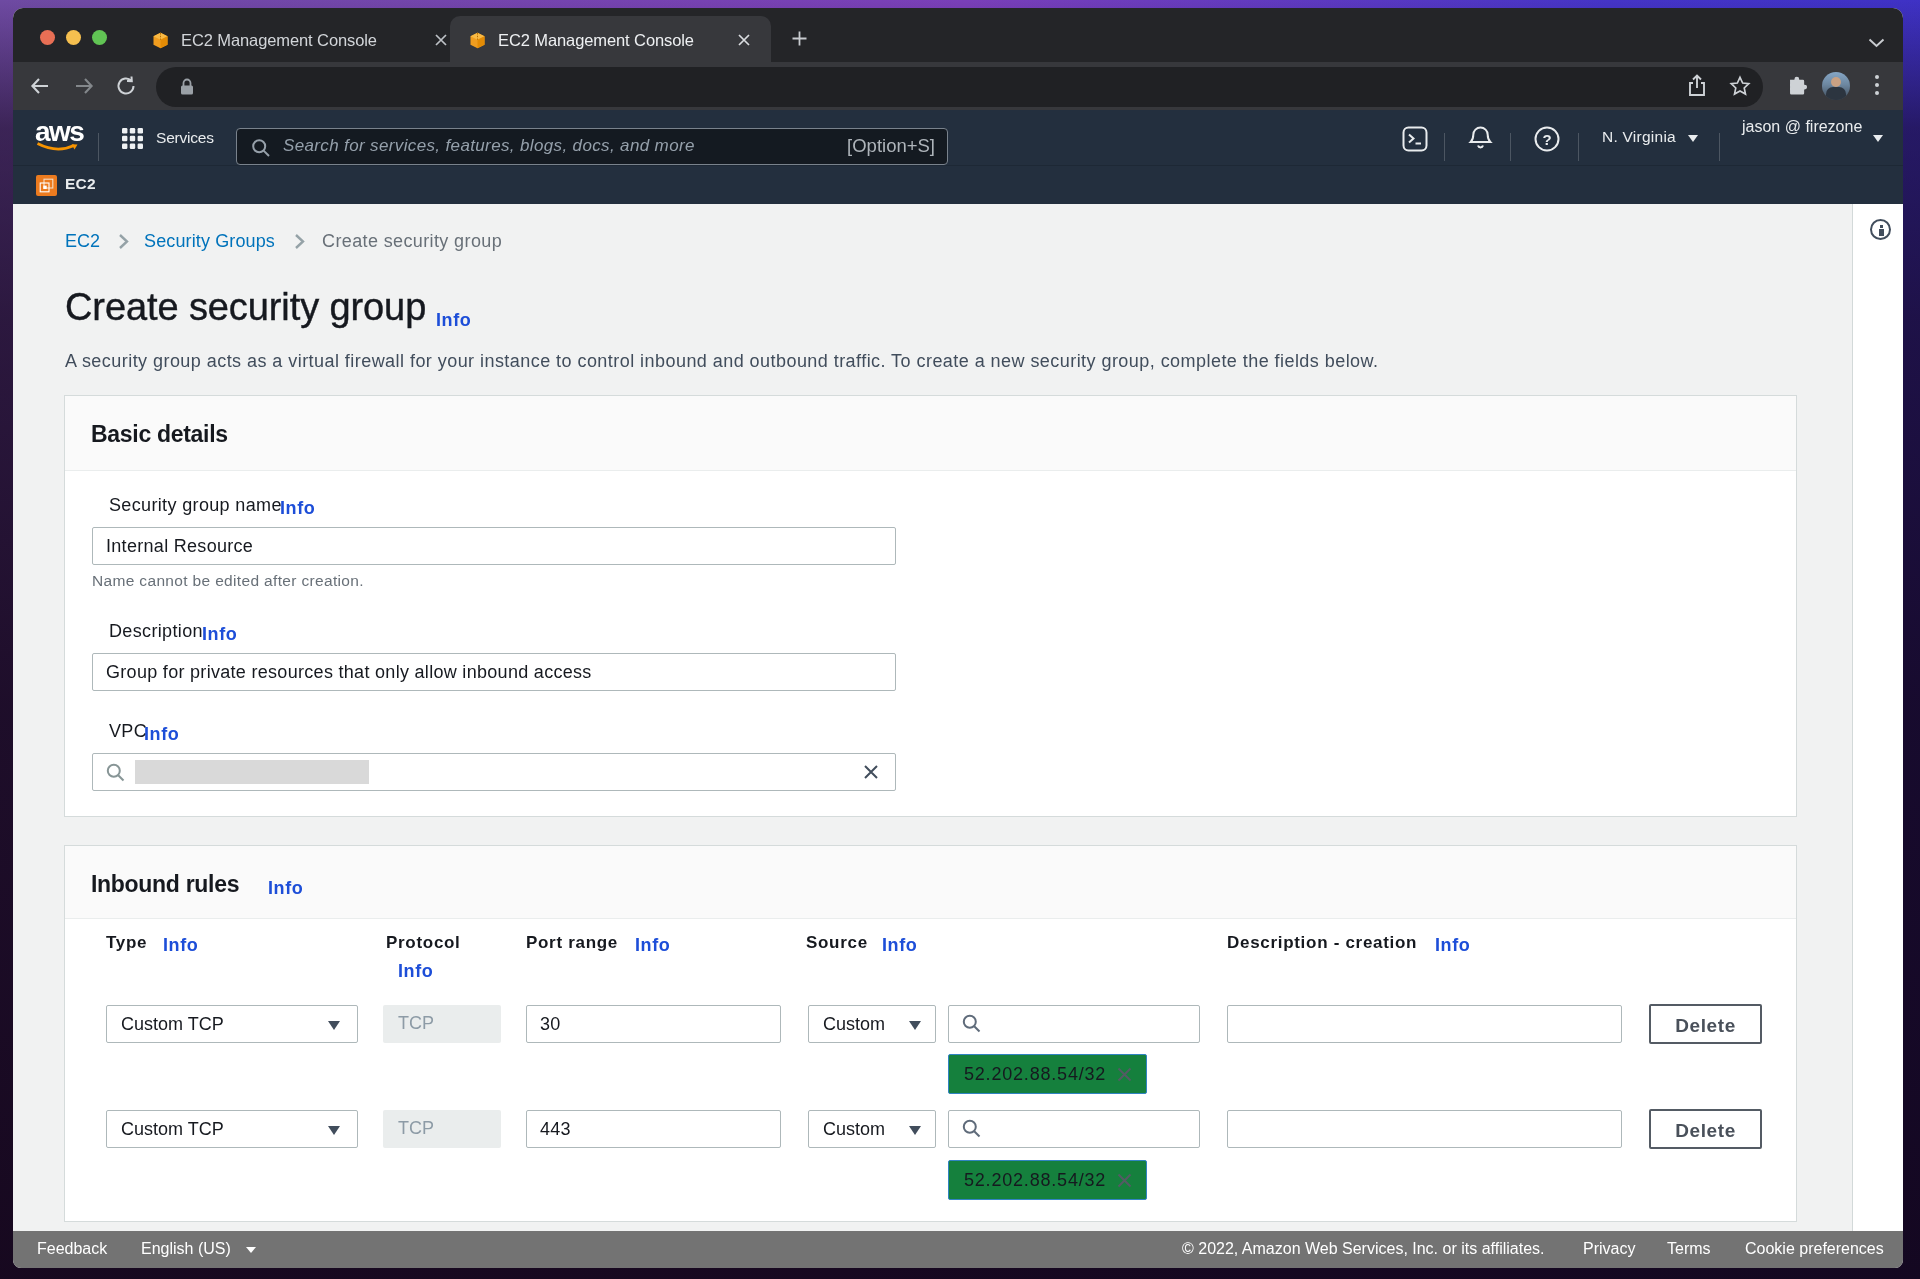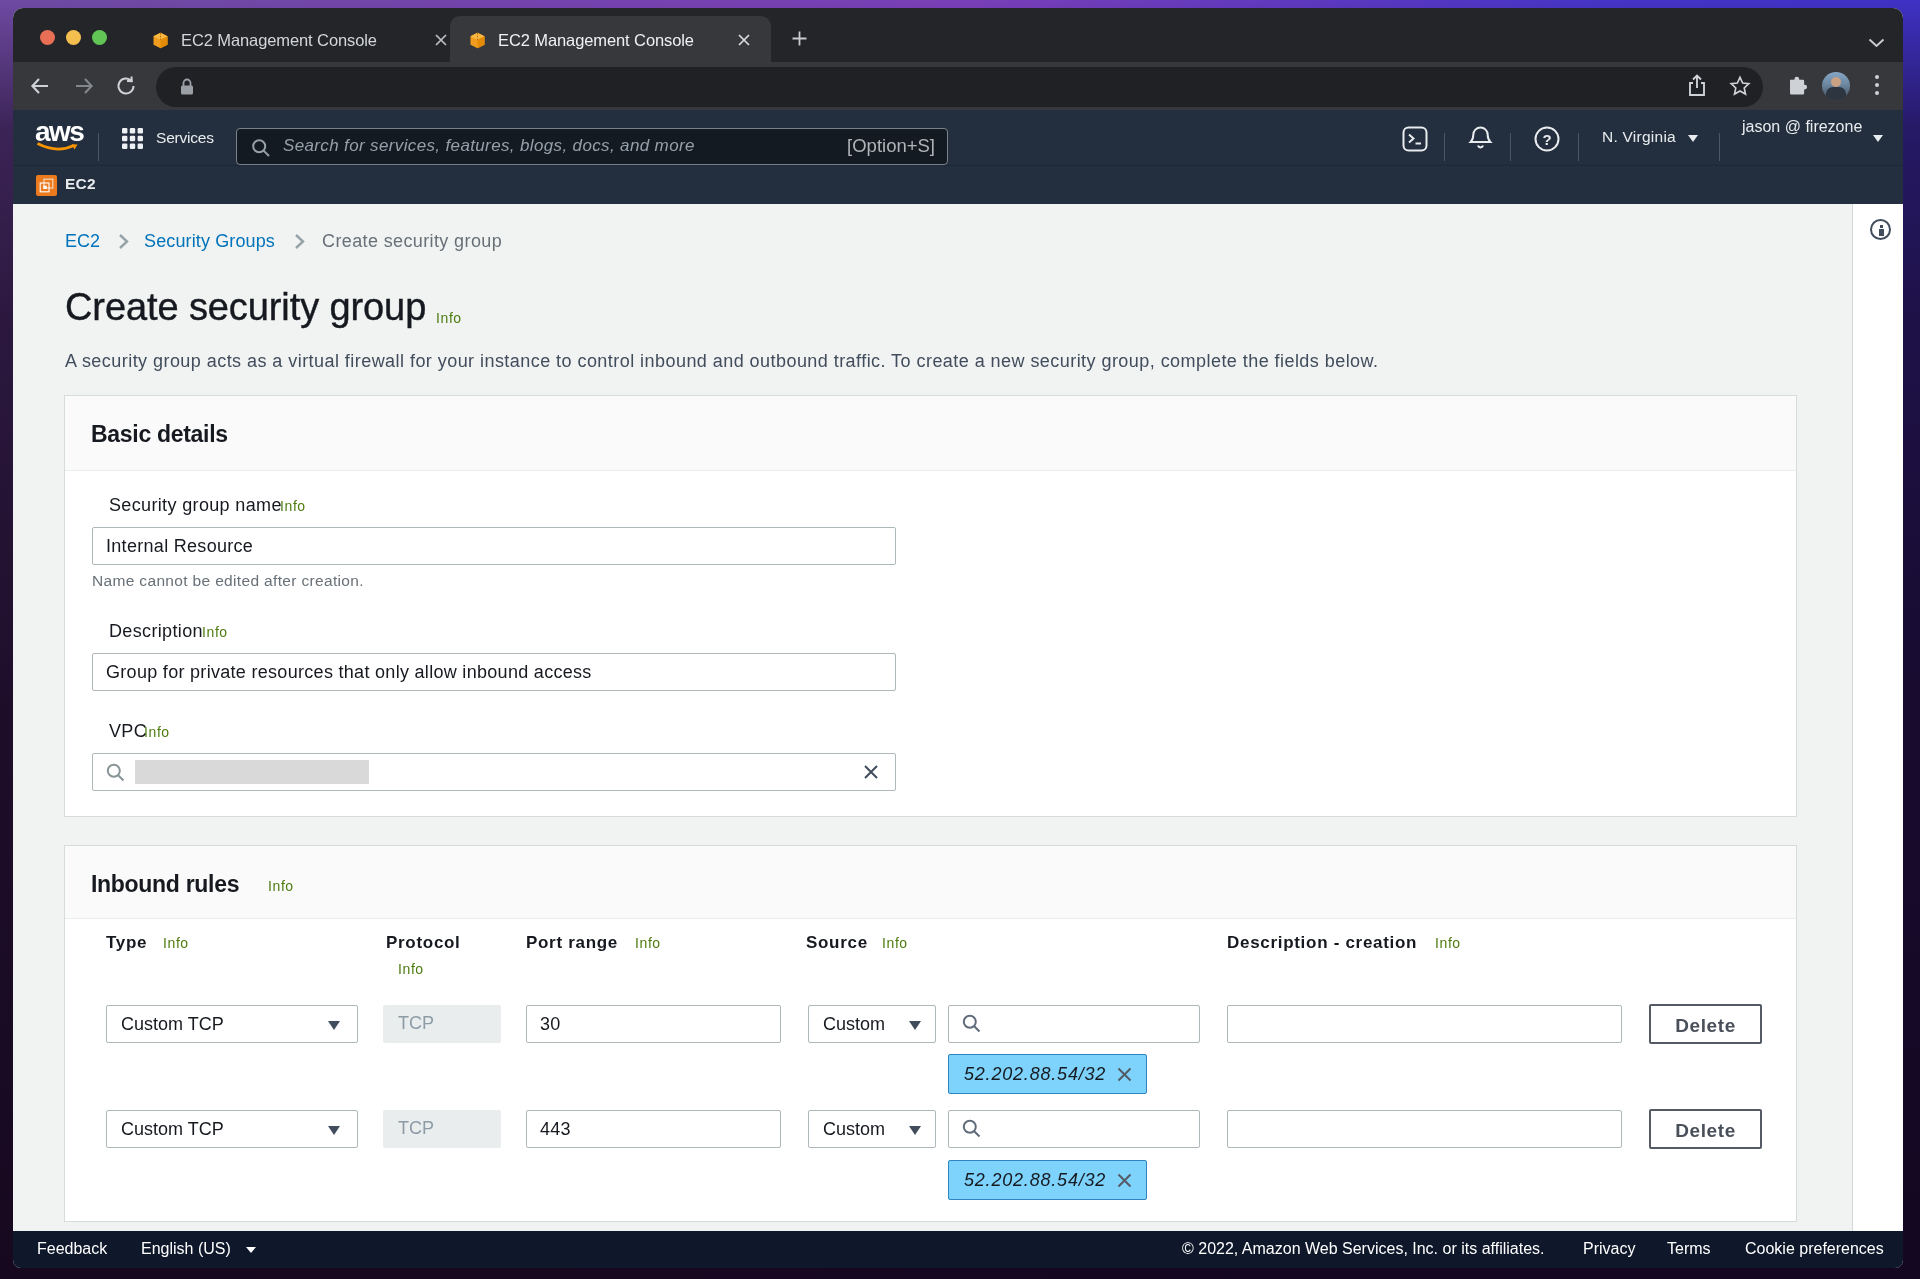--- a/index.html
+++ b/index.html
@@ -42,7 +42,7 @@
   .blue { color:#0073bb; }
   .h1 { position:absolute; left:52px; top:80px; font-size:38px; color:#16191f; letter-spacing:-0.1px; -webkit-text-stroke:0.4px #16191f; white-space:nowrap; }
   .lead { position:absolute; left:52px; top:145px; font-size:18px; letter-spacing:.45px; color:#414d5c; white-space:nowrap; }
-  .info { font-size:14px; font-weight:normal; letter-spacing:.6px; color:#4d7c0f; white-space:nowrap; }
+  .info { font-size:18px; font-weight:bold; letter-spacing:.6px; color:#1d4ed8; white-space:nowrap; }
   .panel { position:absolute; left:51px; width:1733px; background:#fff; border:1px solid #d5dbdb; }
   .phead { position:absolute; left:0; top:0; width:100%; background:#fafafa; border-bottom:1px solid #eaeded; }
   .ptitle { font-size:23px; font-weight:bold; letter-spacing:-.3px; color:#16191f; white-space:nowrap; }

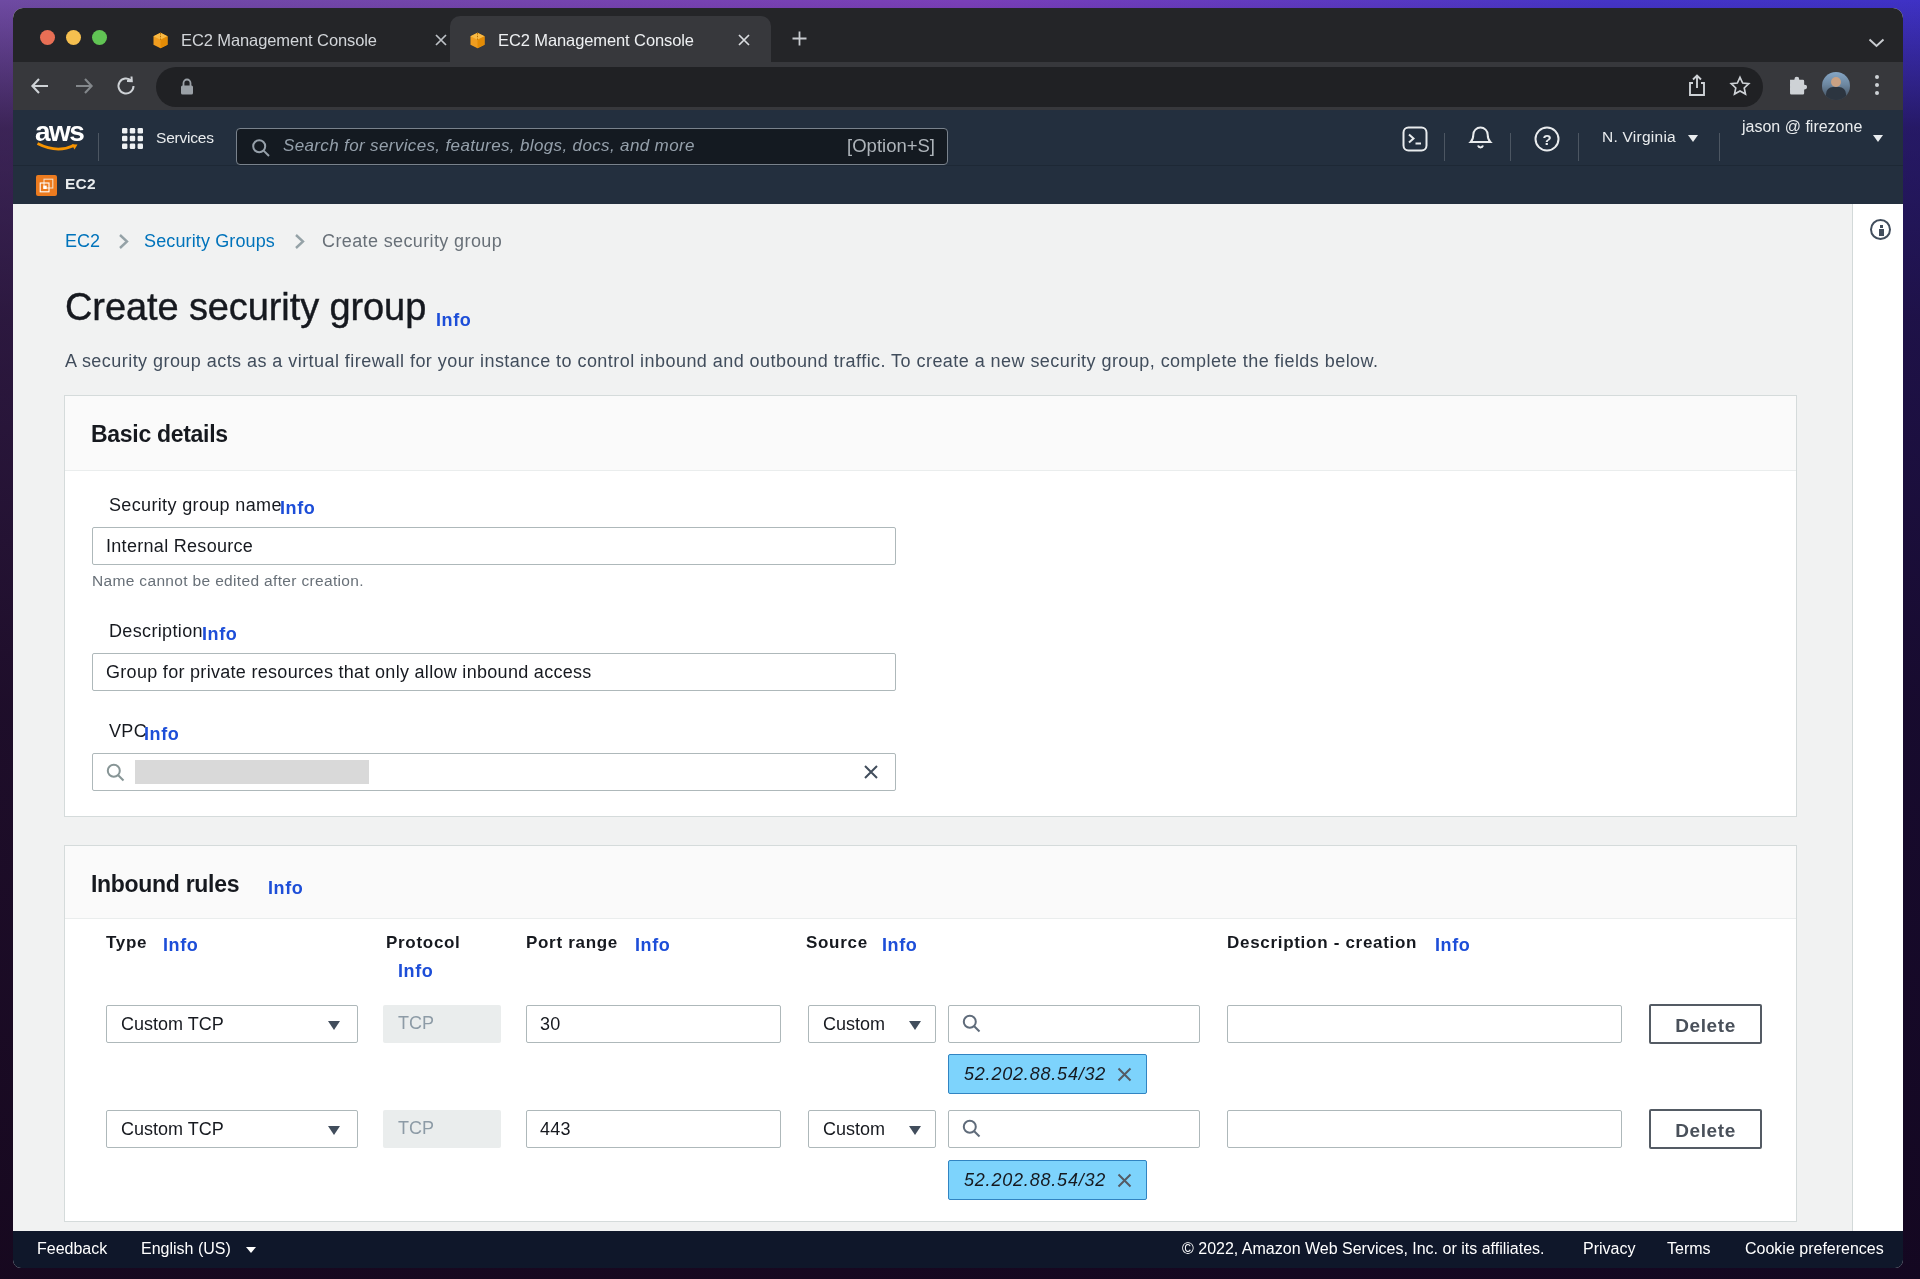--- a/index.html
+++ b/index.html
@@ -56,7 +56,7 @@
   .tri { position:absolute; width:0; height:0; border-left:6.5px solid transparent; border-right:6.5px solid transparent; border-top:9px solid #414d5c; top:15px; }
   .dis { position:absolute; background:#eaeded; border-radius:2px; height:38px; }
   .dis .t { position:absolute; left:15px; top:8px; font-size:18px; color:#8d9ba6; }
-  .tag { position:absolute; height:40px; background:#7dd3fc; border:1.5px solid #3184c2; border-radius:2px;font-style:italic; }
+  .tag { position:absolute; height:40px; background:#15803d; border:1.5px solid #3184c2; border-radius:2px; }
   .tag .t { position:absolute; left:15px; top:9px; font-size:18px; letter-spacing:.8px; color:#16191f; white-space:nowrap; }
   .delbtn { position:absolute; width:113px; height:40px; border:2px solid #545b64; border-radius:2px; background:#fff; }
   .delbtn .t { position:absolute; width:100%; text-align:center; top:9px; font-size:19px; font-weight:bold; letter-spacing:.6px; color:#49505a; }

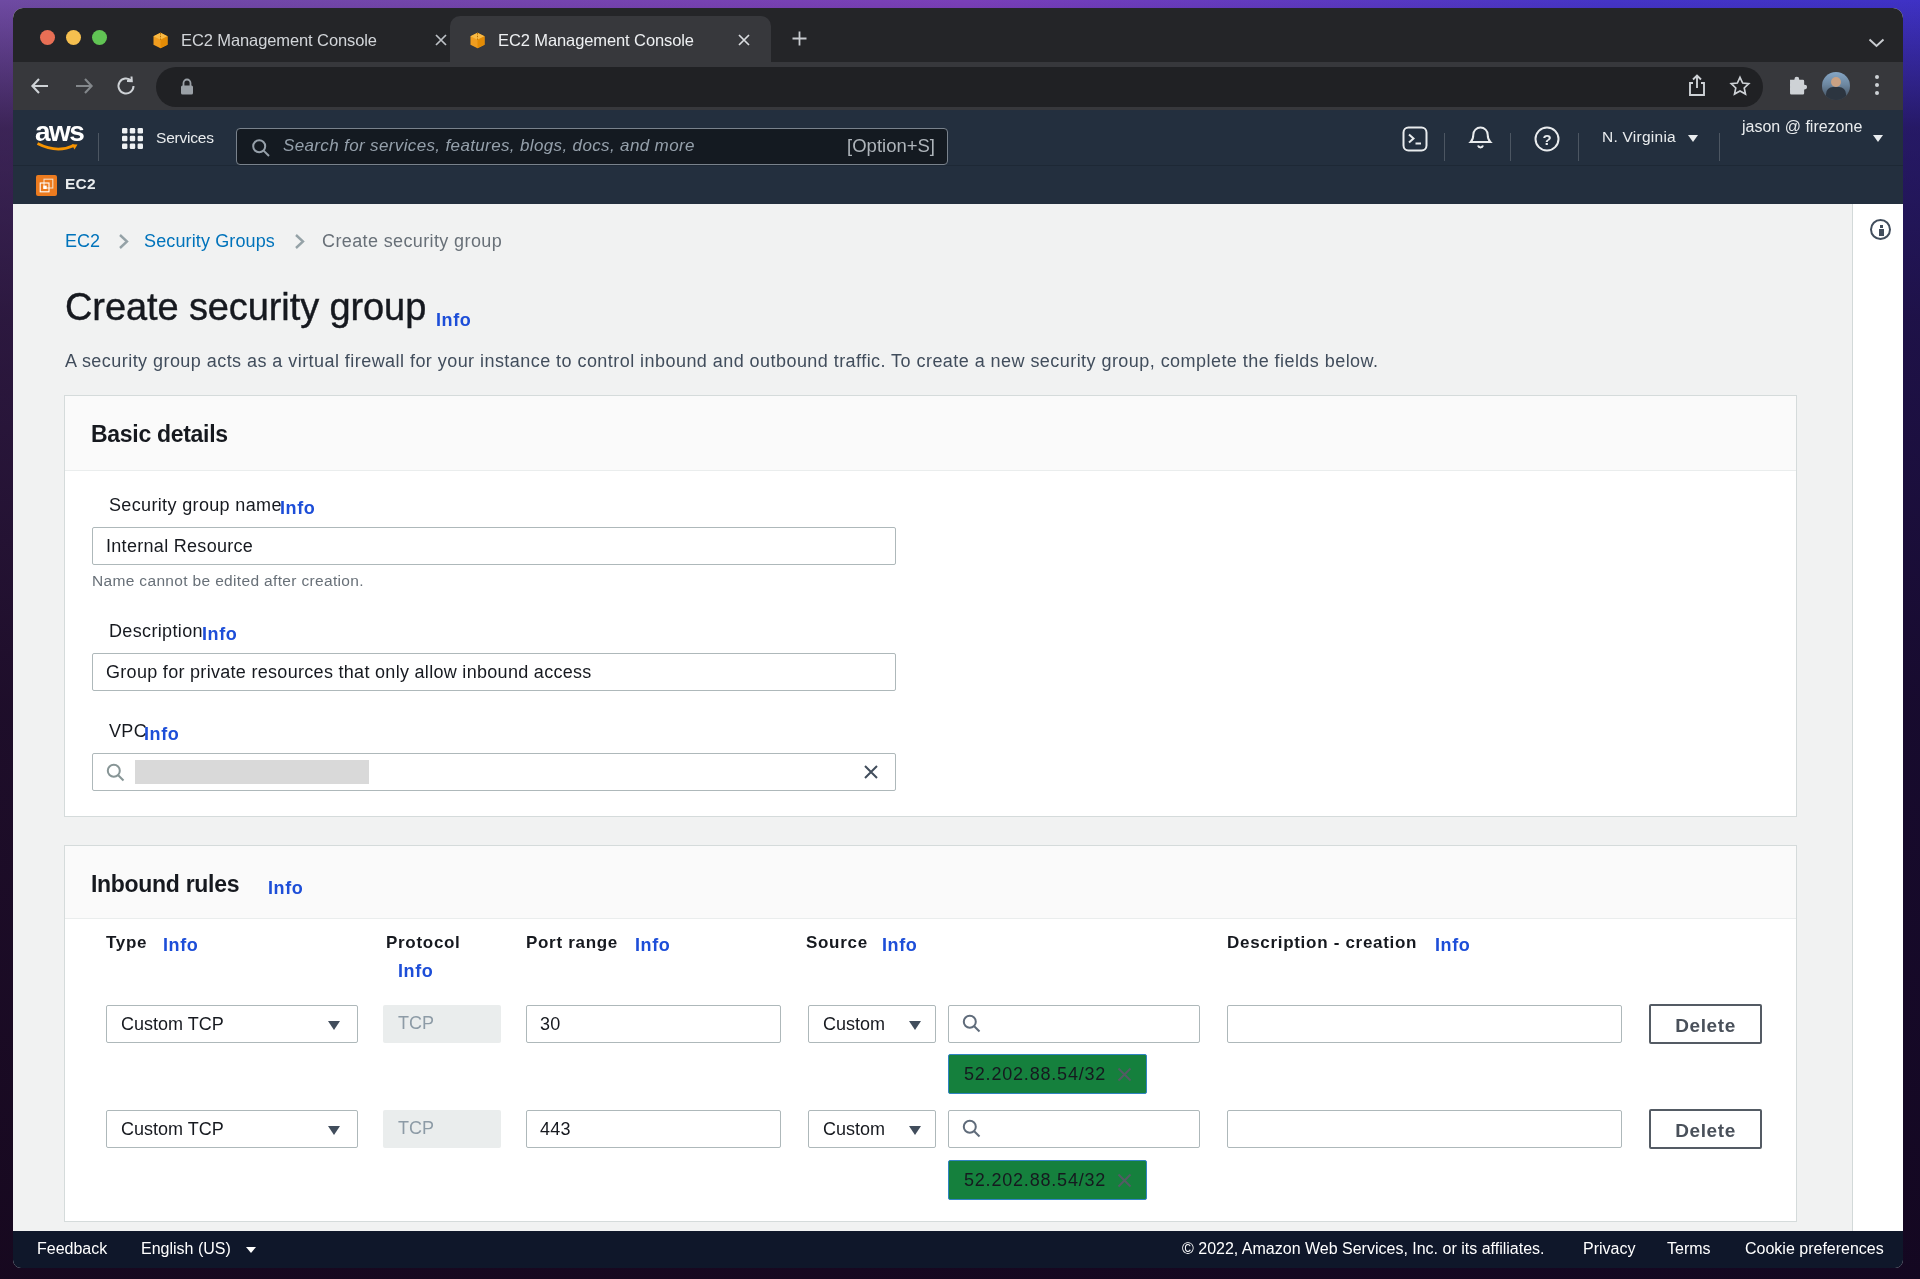--- a/index.html
+++ b/index.html
@@ -61,7 +61,7 @@
   .delbtn { position:absolute; width:113px; height:40px; border:2px solid #545b64; border-radius:2px; background:#fff; }
   .delbtn .t { position:absolute; width:100%; text-align:center; top:9px; font-size:19px; font-weight:bold; letter-spacing:.6px; color:#49505a; }
   
-  .footer { position:absolute; left:0; top:1223px; width:100%; height:37px; background:#0f172a; font-size:16px; color:#fff; }
+  .footer { position:absolute; left:0; top:1223px; width:100%; height:37px; background:#737373; font-size:16px; color:#fff; }
   .ftxt { position:absolute; top:9px; white-space:nowrap; }
 </style>
 </head>

